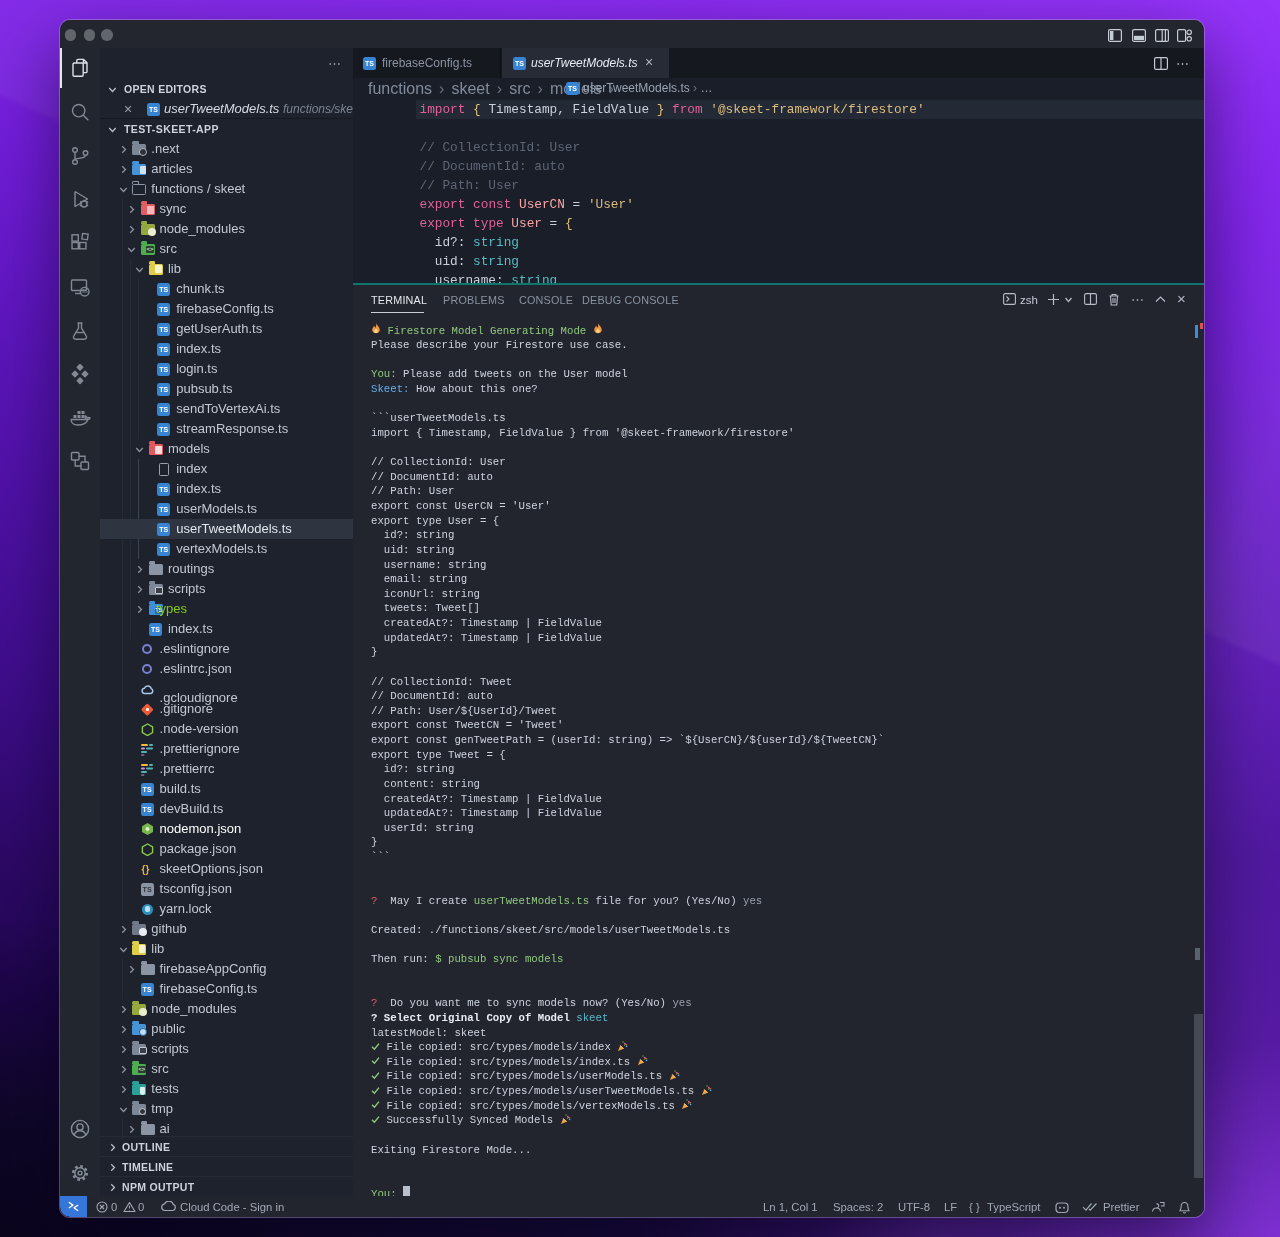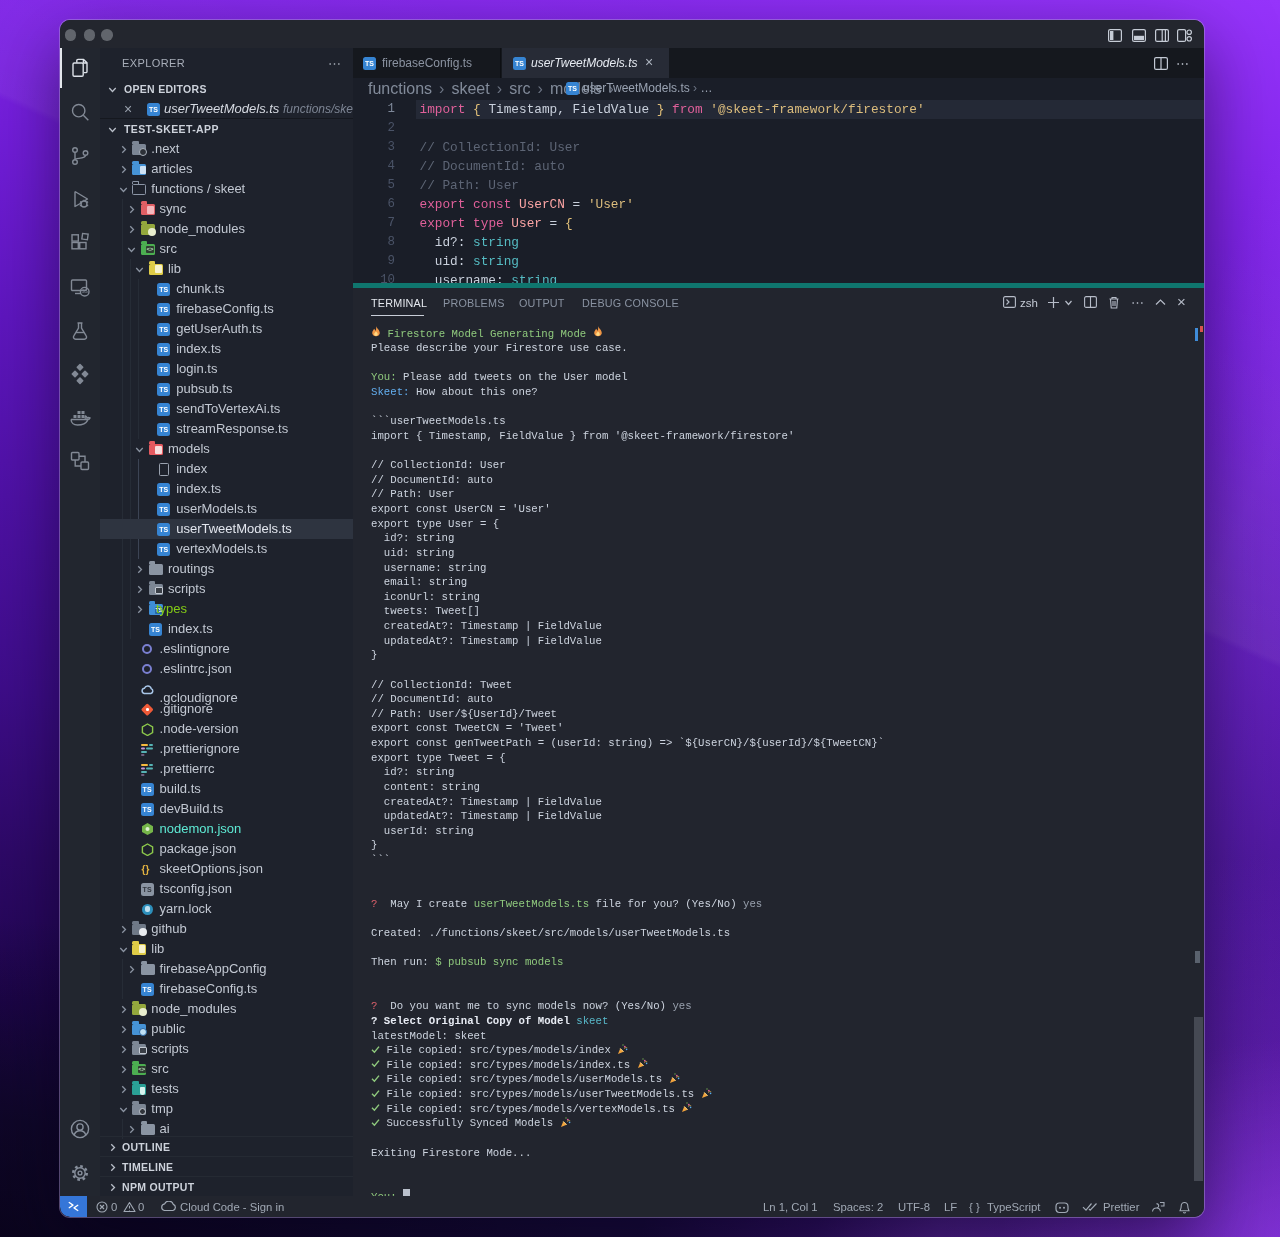--- a/index.html
+++ b/index.html
@@ -135,7 +135,6 @@
       <circle cx="12" cy="12" r="1.9" stroke="#868e9b" stroke-width="1.4"></circle>
     </svg>
     <div id="sidebar" class="abs">
-      <div class="abs" style="left:22px;top:0;width:220px;height:30px;line-height:31px;font-size:11px;letter-spacing:.4px;color:#a8aeb9">EXPLORER</div>
       <div class="abs" style="left:228px;top:8px;width:20px;height:14px;color:#a8aeb9;font-size:13px;letter-spacing:1px">⋯</div>
       <svg class="ico" style="left:7.5px;top:36.5px" width="9" height="9" viewBox="0 0 9 9" fill="none">
         <path d="M1.2600000000000002 3.06 L4.5 6.4799999999999995 L7.74 3.06" stroke="#b8bec8" stroke-width="1.3"></path>

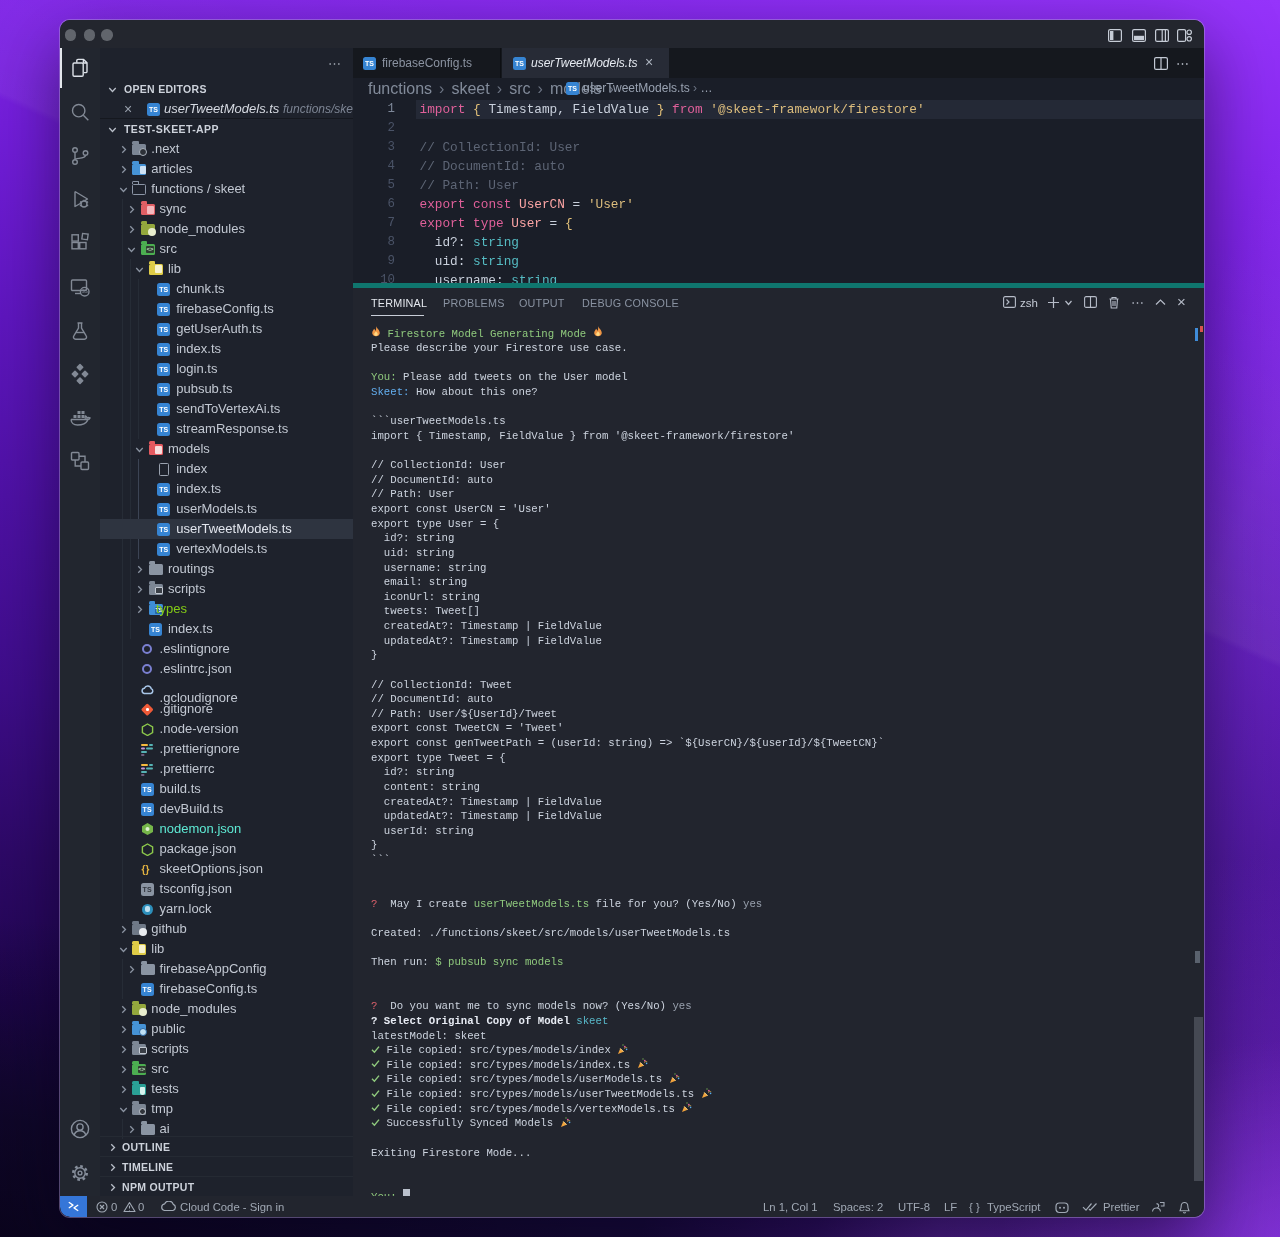--- a/index.html
+++ b/index.html
@@ -500,16 +500,6 @@
     <div class="abs" style="left:523px;top:58px;height:20px;line-height:21px;font-size:12px;color:#9aa3b2">userTweetModels.ts <span style="color:#6b7382">›</span> …</div>
     <div id="editor" class="abs">
       <div class="abs" style="left:63px;top:1.6px;width:788px;height:19.06px;background:#242936"></div>
-      <pre id="gutter"><span style="color:#7e8899">1</span>
-<span style="color:#4a5367">2</span>
-<span style="color:#4a5367">3</span>
-<span style="color:#4a5367">4</span>
-<span style="color:#4a5367">5</span>
-<span style="color:#4a5367">6</span>
-<span style="color:#4a5367">7</span>
-<span style="color:#4a5367">8</span>
-<span style="color:#4a5367">9</span>
-<span style="color:#4a5367">10</span></pre>
       <pre id="code"><span class="kw">import</span> <span class="pun">{</span> Timestamp, FieldValue <span class="pun">}</span> <span class="kw">from</span> <span class="str">'@skeet-framework/firestore'</span>
 
 <span class="cmt">// CollectionId: User</span>

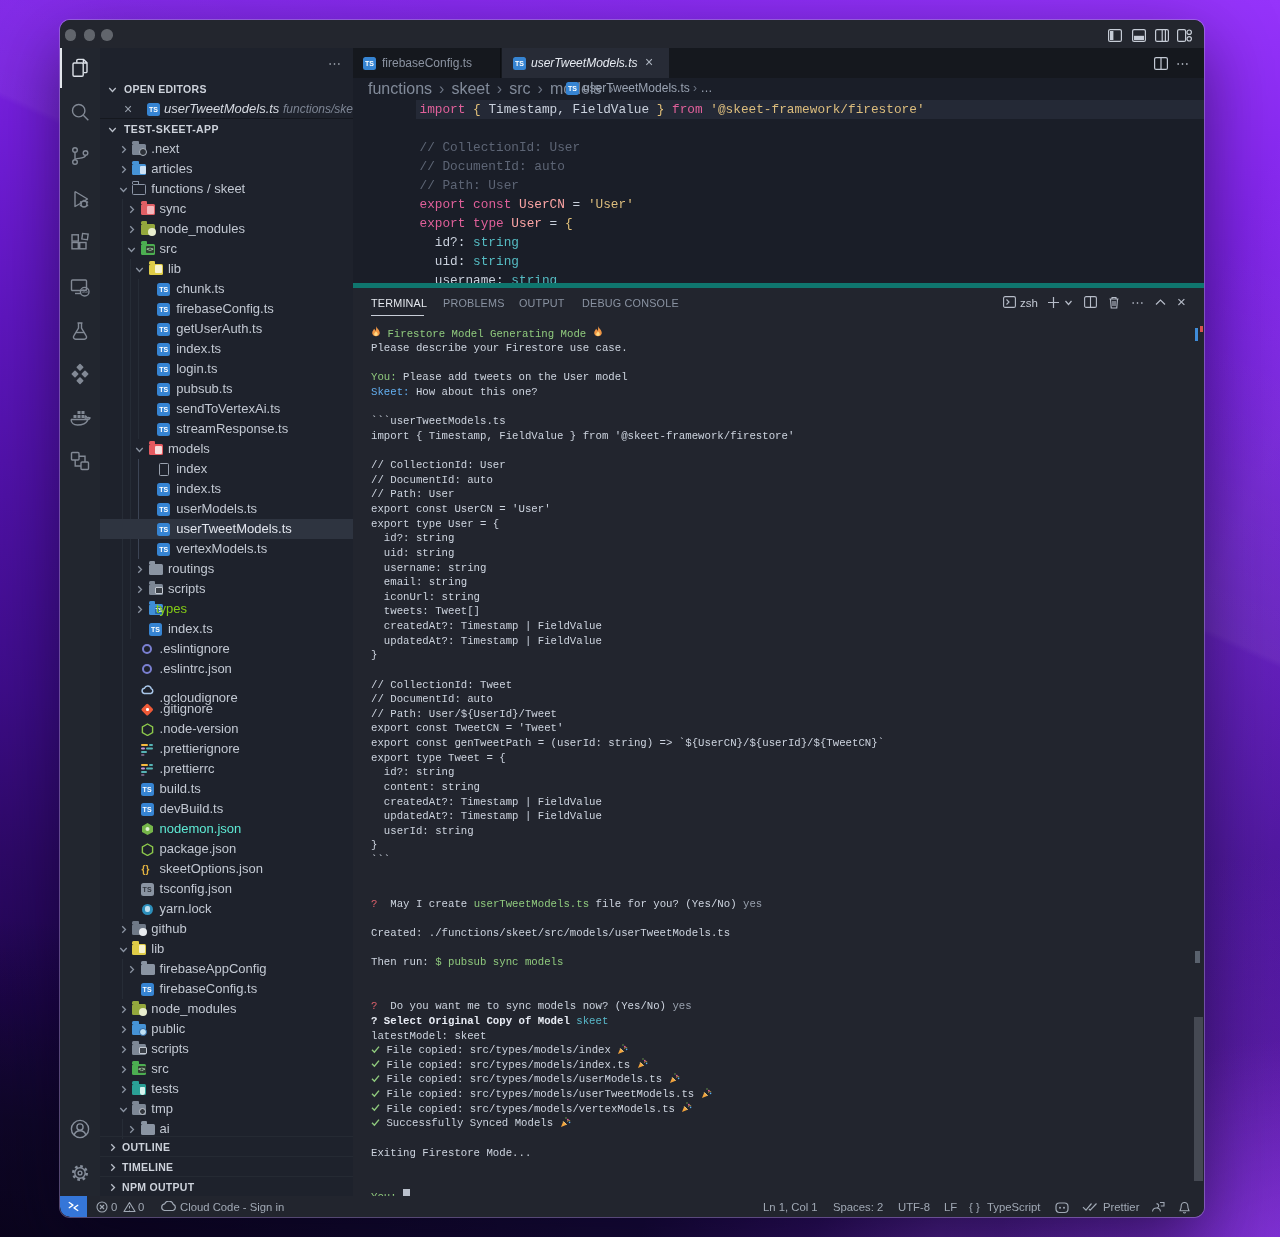--- a/index.html
+++ b/index.html
@@ -24,7 +24,7 @@
 #tabbar{left:293px;top:28px;width:851px;height:30px;background:#15181e}
 #crumbs{left:293px;top:58px;width:851px;height:20px;background:#1a1e28;color:#828b9a;font-size:12px}
 #editor{left:293px;top:78px;width:851px;height:185px;background:#1a1e28;overflow:hidden}
-#panel{left:293px;top:263px;width:851px;height:913px;background:#22252e;border-top:5px solid #0f766e;overflow:hidden}
+#panel{left:293px;top:263px;width:851px;height:913px;background:#22252e;border-top:2px solid #0f766e;overflow:hidden}
 #statusbar{left:0;top:1176px;width:1144px;height:21px;background:#22252e;color:#a0a8b4;font-size:11.5px}
 .sbit{position:absolute;top:1176px;height:21px;line-height:22px;white-space:nowrap;font-size:11.3px;color:#a0a8b4}
 .hdr{font-weight:bold;font-size:10.5px;color:#cdd2db;letter-spacing:.3px}

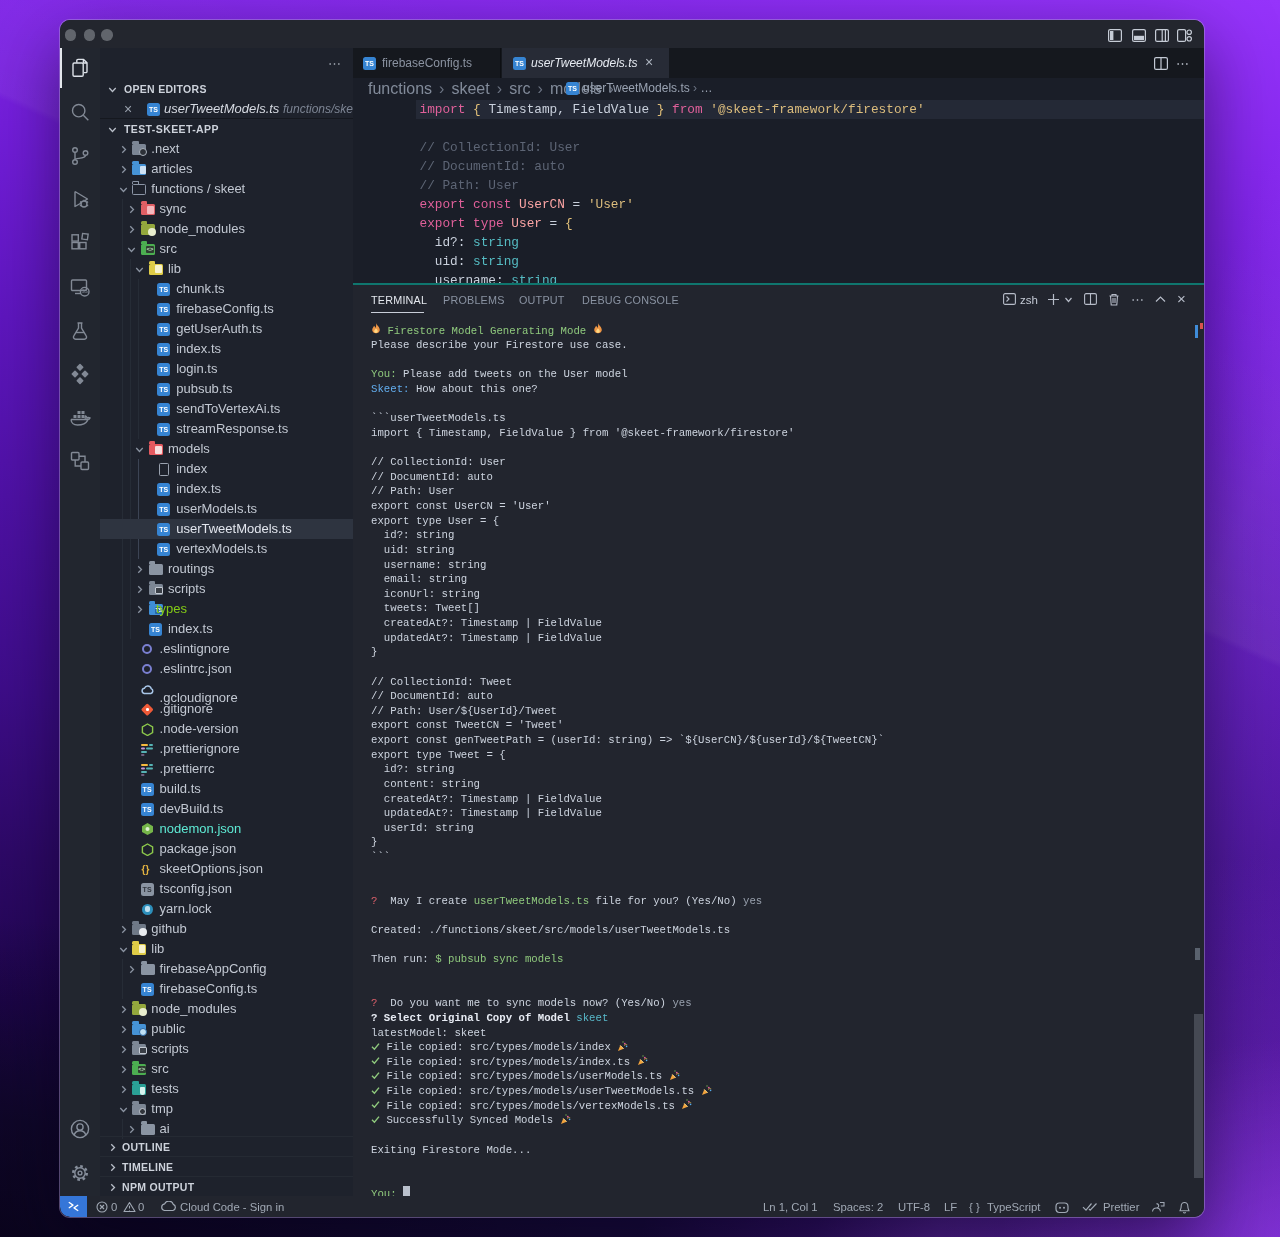--- a/index.html
+++ b/index.html
@@ -515,7 +515,7 @@
       <div class="ptab" style="left:18px;color:#e4e8ee">TERMINAL</div>
       <div class="abs" style="left:18px;top:27px;width:53px;height:1px;background:#c9ced8"></div>
       <div class="ptab" style="left:90px">PROBLEMS</div>
-      <div class="ptab" style="left:166px">OUTPUT</div>
+      <div class="ptab" style="left:166px">CONSOLE</div>
       <div class="ptab" style="left:229px">DEBUG CONSOLE</div>
       <svg class="ico" style="left:650px;top:8px" width="13" height="12" viewBox="0 0 13 12" fill="none">
         <rect x="0.6" y="0.6" width="11.8" height="10.8" rx="1.5" stroke="#b6bcc8" stroke-width="1.1"></rect>

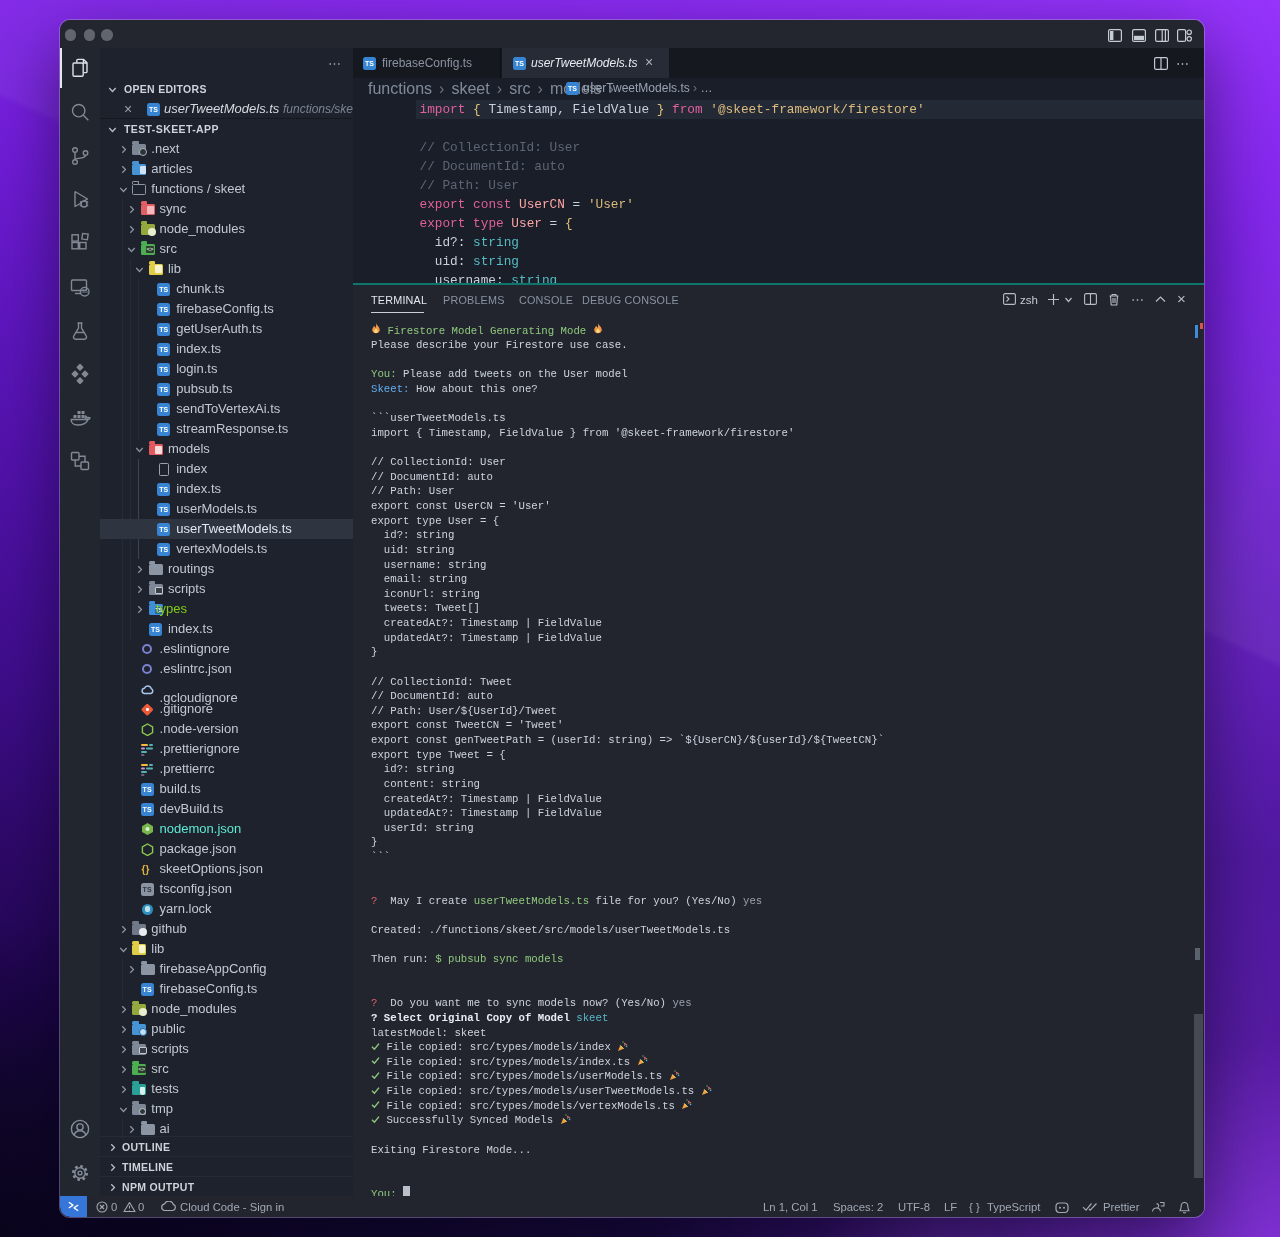--- a/index.html
+++ b/index.html
@@ -359,7 +359,7 @@
           <path d="M6.5 1 L12 4.2 V10 L6.5 13 L1 10 V4.2 Z" fill="#76b64a"></path>
           <circle cx="6.5" cy="7" r="2" fill="#dff0d2"></circle>
         </svg>
-        <div class="tlabel" style="left:59.599999999999994px;top:0;color:#5eead4">nodemon.json</div>
+        <div class="tlabel" style="left:59.599999999999994px;top:0;color:#ffffff">nodemon.json</div>
       </div>
       <div class="trow" style="top:791px">
         <svg class="ico" style="left:40.599999999999994px;top:3.5px" width="13" height="13" viewBox="0 0 13 13" fill="none">

